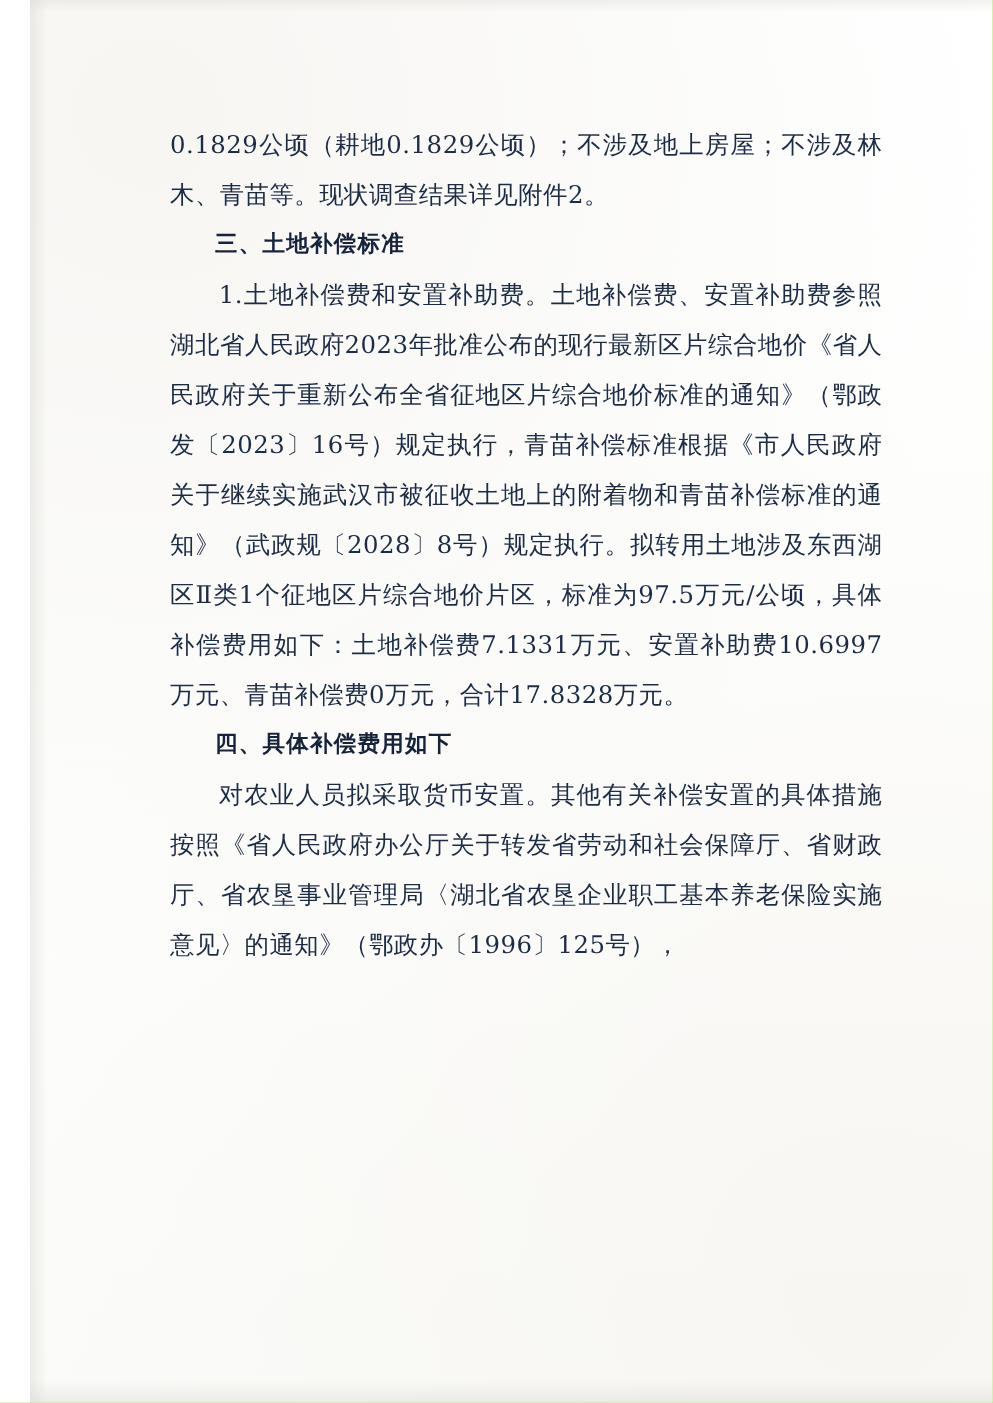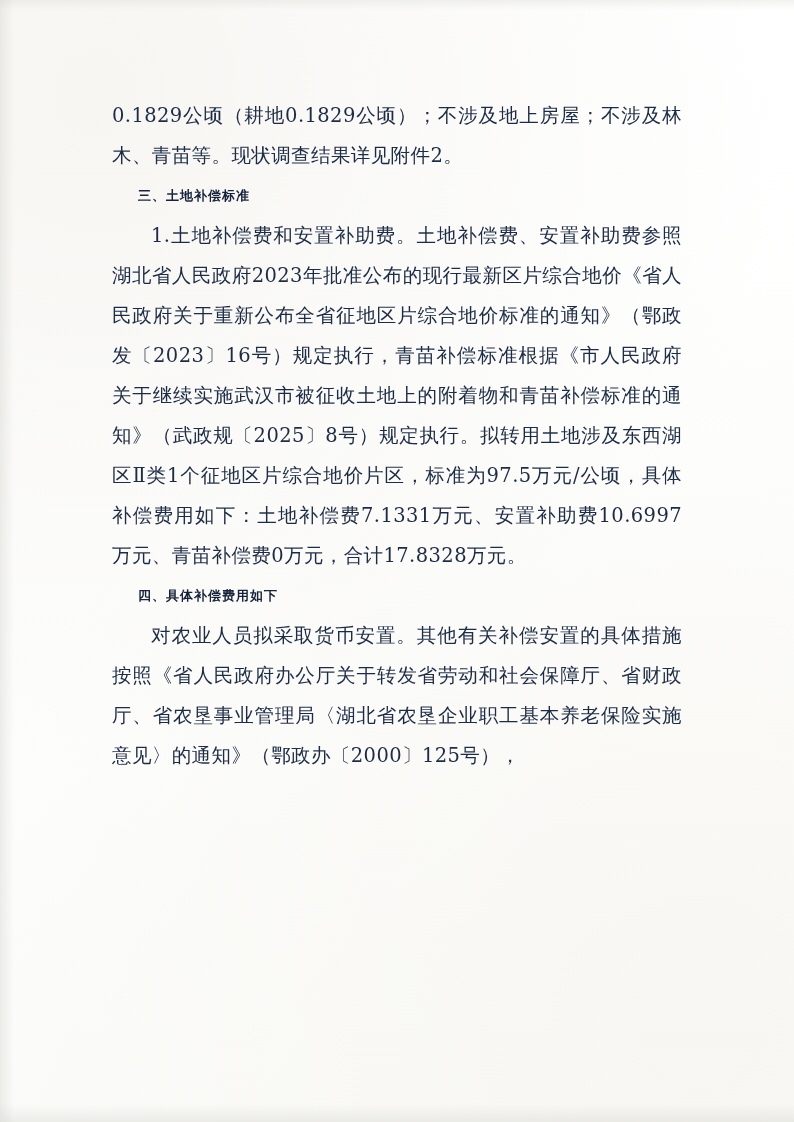--- a/index.html
+++ b/index.html
@@ -19,6 +19,7 @@
     position: absolute;
     inset: 0;
     background: #84cc16;
+    margin-left: 24px;
   }
   .paper-texture {
     position: absolute;

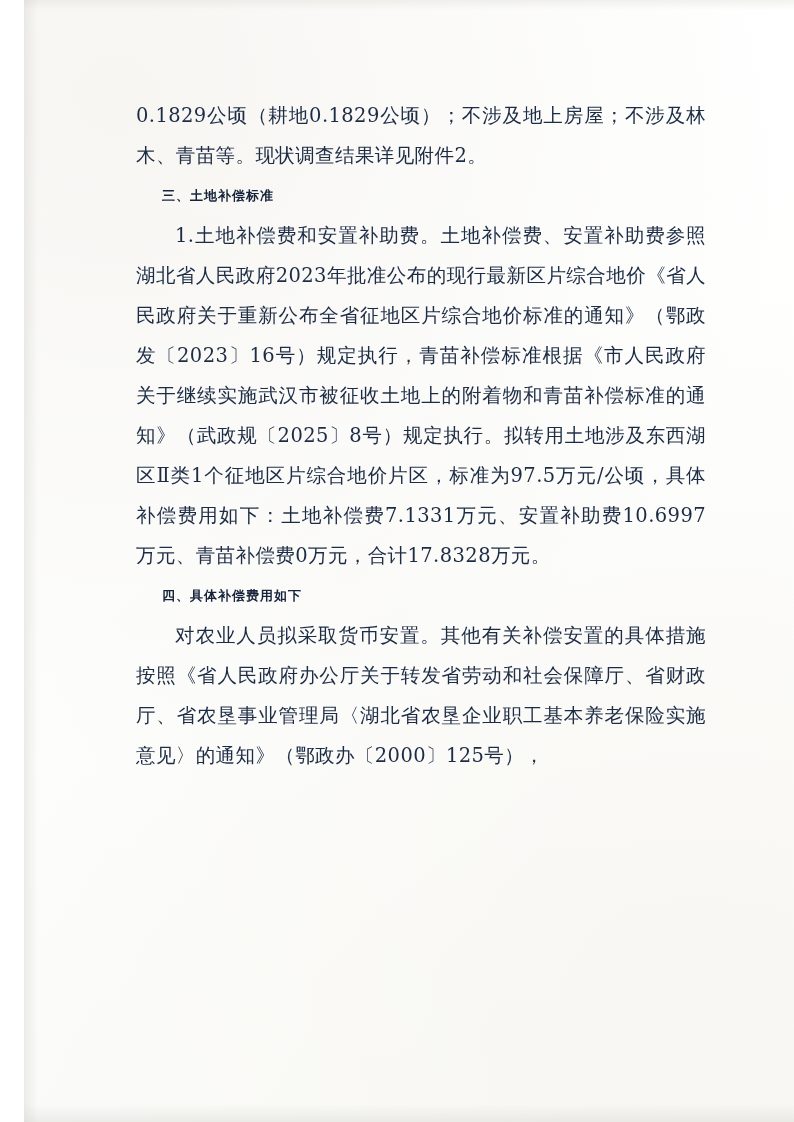--- a/index.html
+++ b/index.html
@@ -51,7 +51,7 @@
   }
   h2.heading {
     margin: 0;
-    font-size: 13px;
+    font-size: 18px;
     line-height: 40px;
     font-weight: bold;
     letter-spacing: 1px;

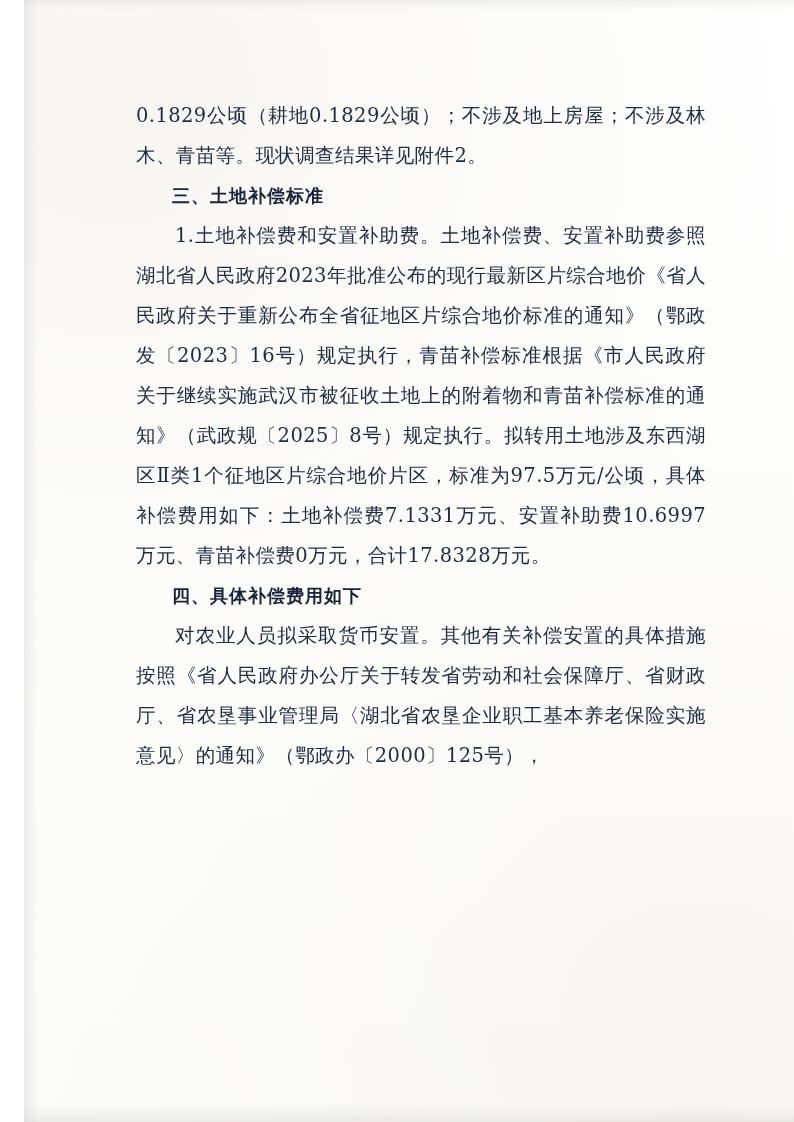--- a/index.html
+++ b/index.html
@@ -105,7 +105,7 @@
 
     <h2 class="heading">三、土地补偿标准</h2>
 
-    <p class="para indent blk">1.土地补偿费和安置补助费。土地补偿费、安置补助费参照湖北省人民政府2023年批准公布的现行最新区片综合地价《省人民政府关于重新公布全省征地区片综合地价标准的通知》（鄂政发〔2023〕16号）规定执行，青苗补偿标准根据《市人民政府关于继续实施武汉市被征收土地上的附着物和青苗补偿标准的通知》（武政规〔2025〕8号）规定执行。拟转用土地涉及东西湖区Ⅱ类1个征地区片综合地价片区，标准为97.5万元/公顷，具体补偿费用如下：土地补偿费7.1331万元、安置补助费10.6997万元、青苗补偿费0万元，合计17.8328万元。</p>
+    <p class="para indent blk">1.土地补偿费和安置补助费。土地补偿费、安置补助费参照湖北省人民政府2023年批准公布的现行最新区片综合地价《省人民政府关于重新公布全省征地区片综合地价标准的通知》（鄂政发〔2023〕16号）规定执行，青苗补偿标准根据《市人民政府关于继续实施武汉市被征收土地上的附着物和青苗补偿标准的通知》（武政规〔2028〕8号）规定执行。拟转用土地涉及东西湖区Ⅱ类1个征地区片综合地价片区，标准为97.5万元/公顷，具体补偿费用如下：土地补偿费7.1331万元、安置补助费10.6997万元、青苗补偿费0万元，合计17.8328万元。</p>
 
 
     <h2 class="heading">四、具体补偿费用如下</h2>

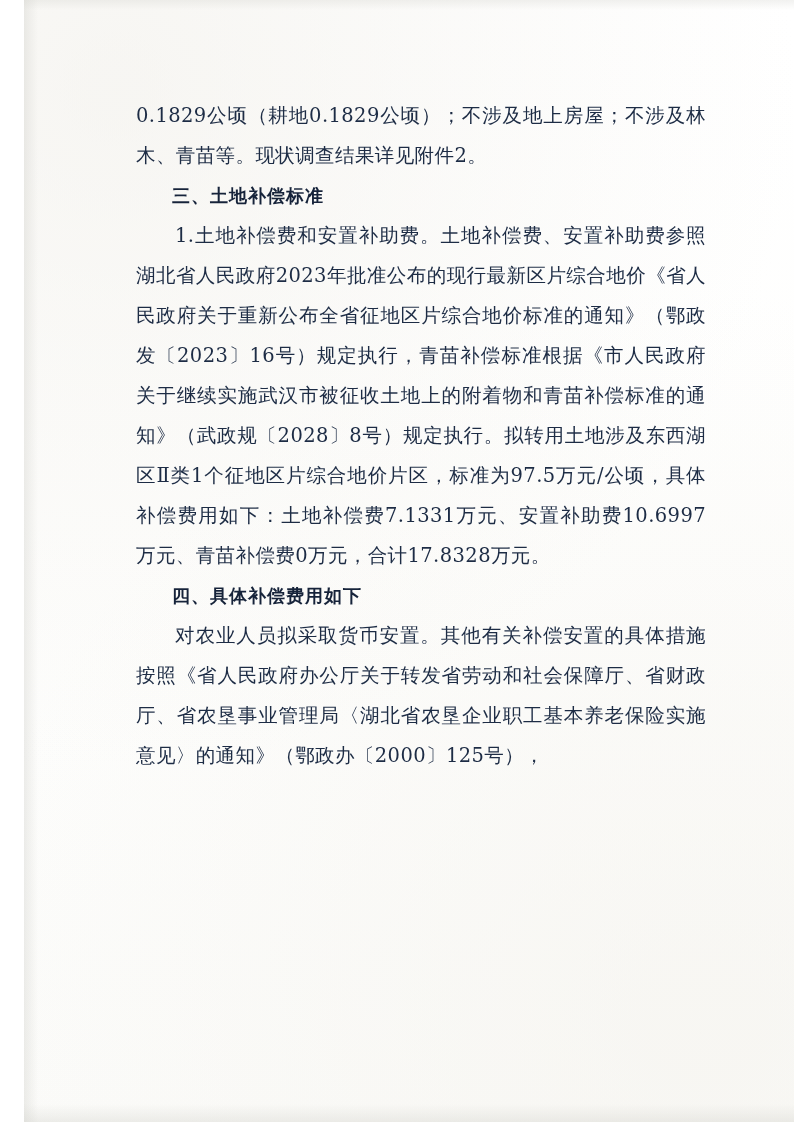--- a/index.html
+++ b/index.html
@@ -110,7 +110,7 @@
 
     <h2 class="heading">四、具体补偿费用如下</h2>
 
-    <p class="para indent blk">对农业人员拟采取货币安置。其他有关补偿安置的具体措施按照《省人民政府办公厅关于转发省劳动和社会保障厅、省财政厅、省农垦事业管理局〈湖北省农垦企业职工基本养老保险实施意见〉的通知》（鄂政办〔2000〕125号），</p>
+    <p class="para indent blk">对农业人员拟采取货币安置。其他有关补偿安置的具体措施按照《省人民政府办公厅关于转发省劳动和社会保障厅、省财政厅、省农垦事业管理局〈湖北省农垦企业职工基本养老保险实施意见〉的通知》（鄂政办〔1996〕125号），</p>
 
   </div>
 </div>

